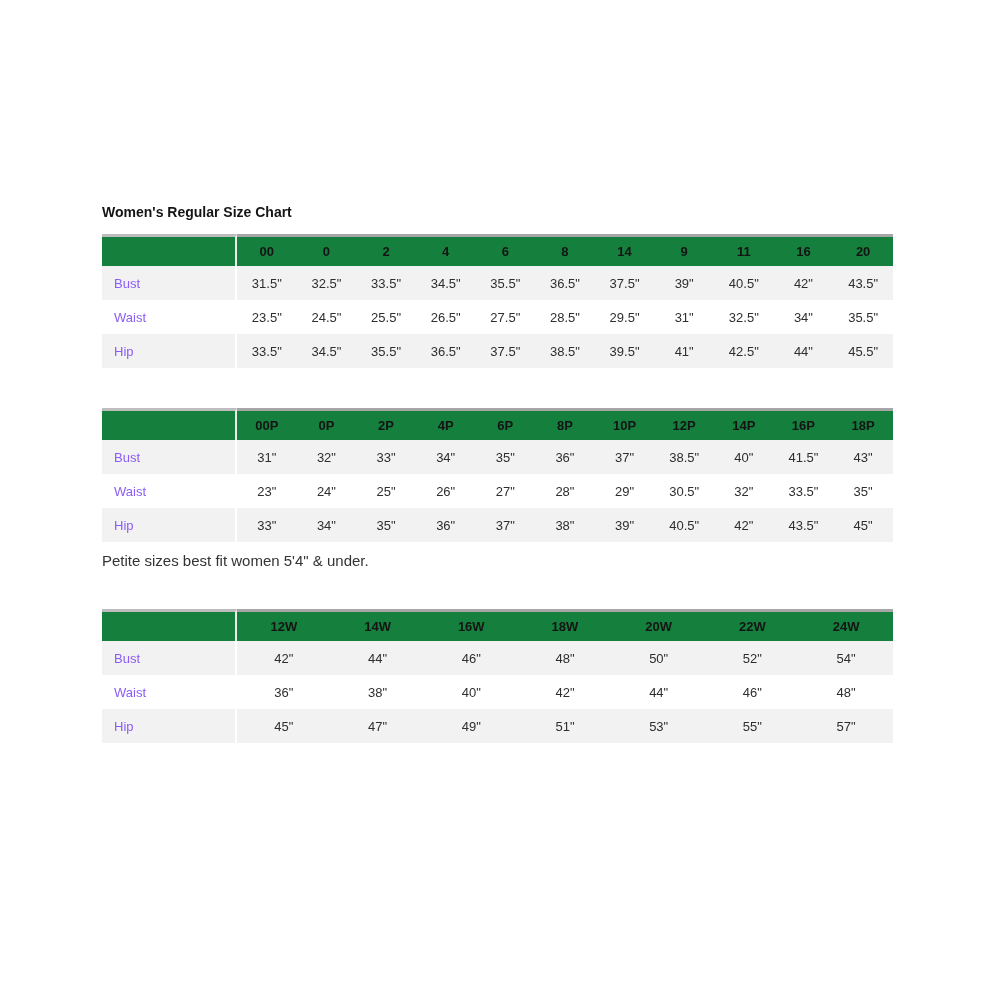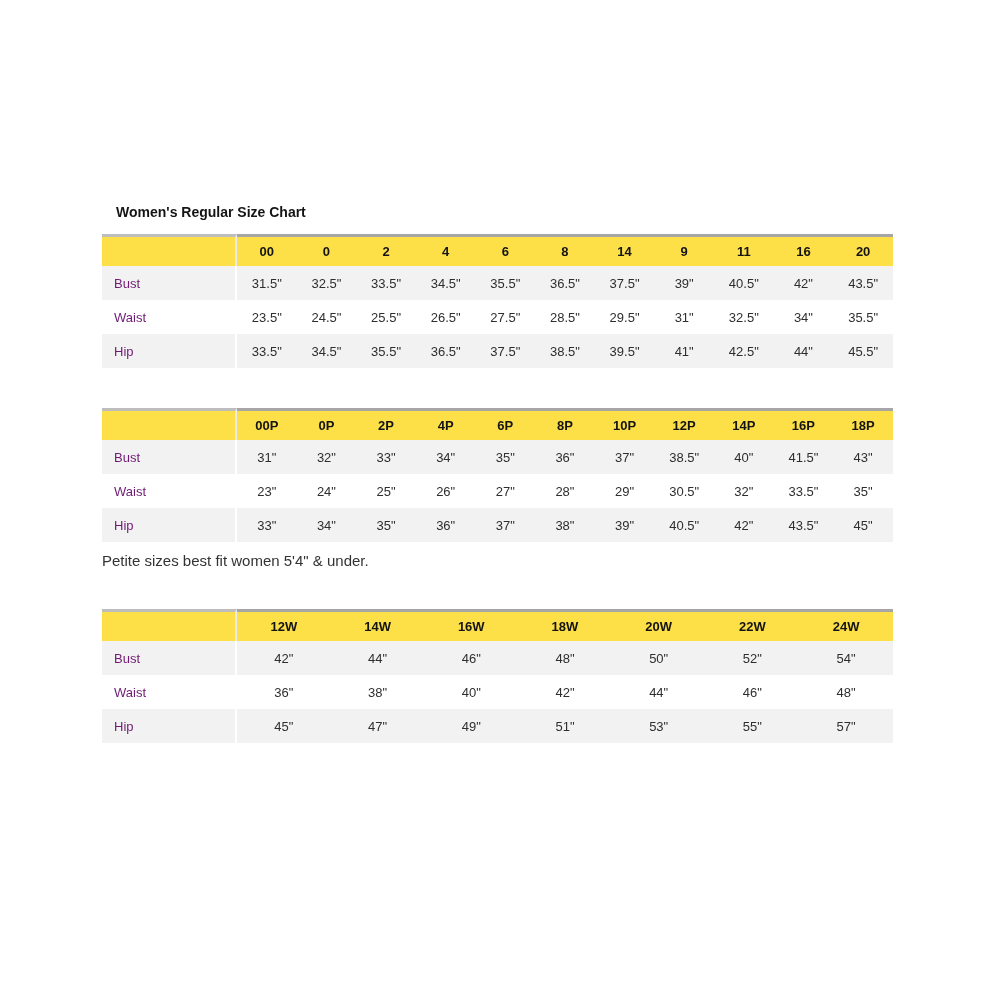--- a/index.html
+++ b/index.html
@@ -24,7 +24,7 @@
     line-height: 15px;
     font-weight: bold;
     color: #141414;
-    margin: 0 0 14px 14px;
+    margin: 0 0 14px 0;
   }
   table.size-table {
     width: 100%;

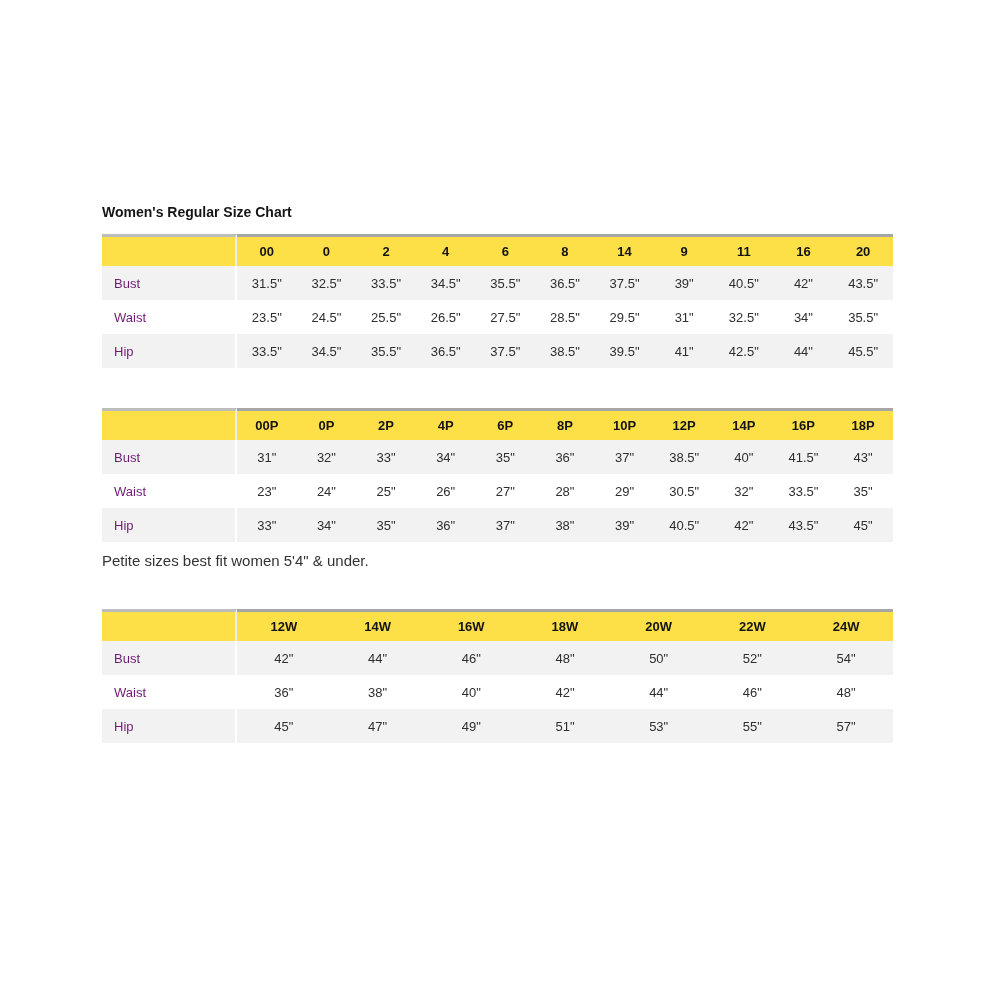--- a/index.html
+++ b/index.html
@@ -40,7 +40,7 @@
     text-align: center;
     height: 29px;
     padding: 0;
-    background: #fde047;
+    background: #15803d;
   }
   table.size-table thead th.corner {
     width: 133px;

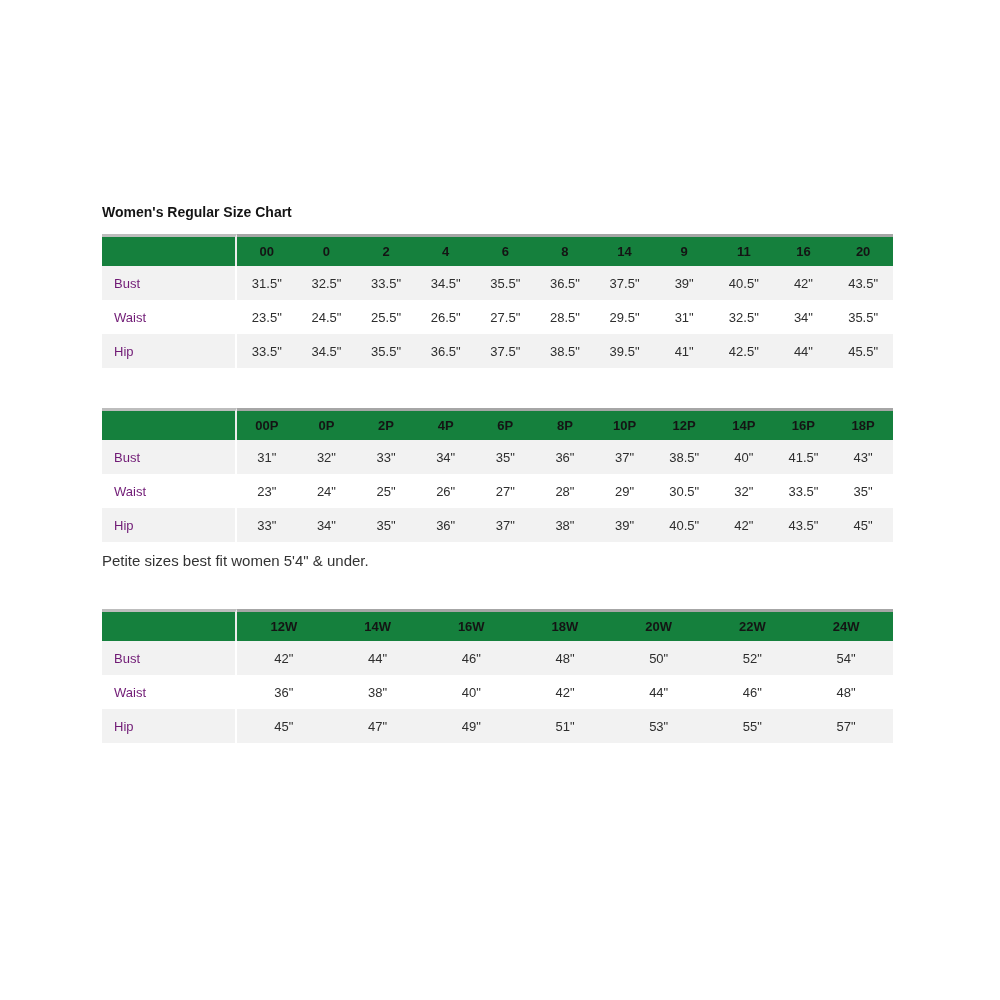--- a/index.html
+++ b/index.html
@@ -52,7 +52,7 @@
     text-align: left;
     padding: 0 0 0 12px;
     border-right: 2px solid #ffffff;
-    color: #701a75;
+    color: #8b5cf6;
   }
   table.size-table tbody td,
   table.size-table tbody th {

